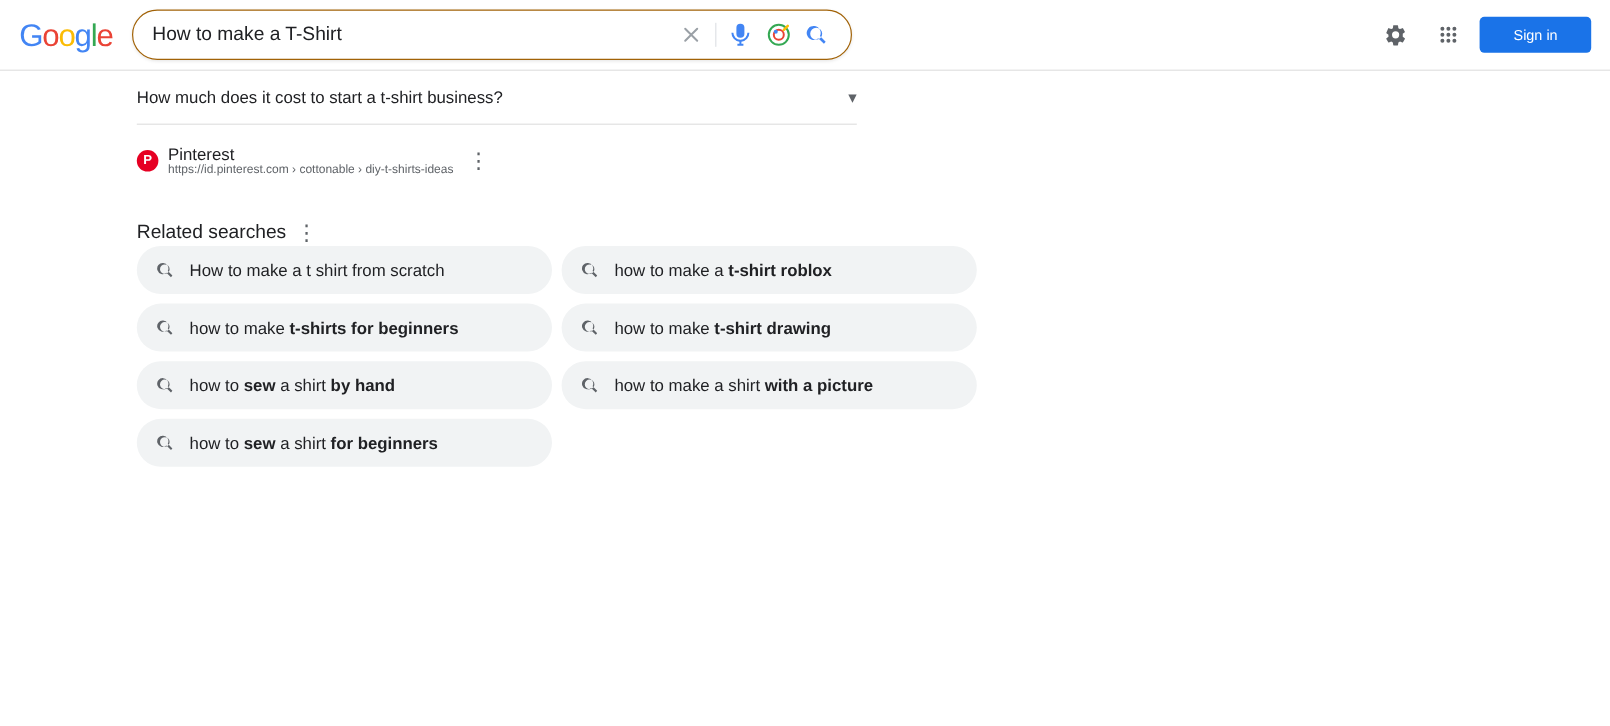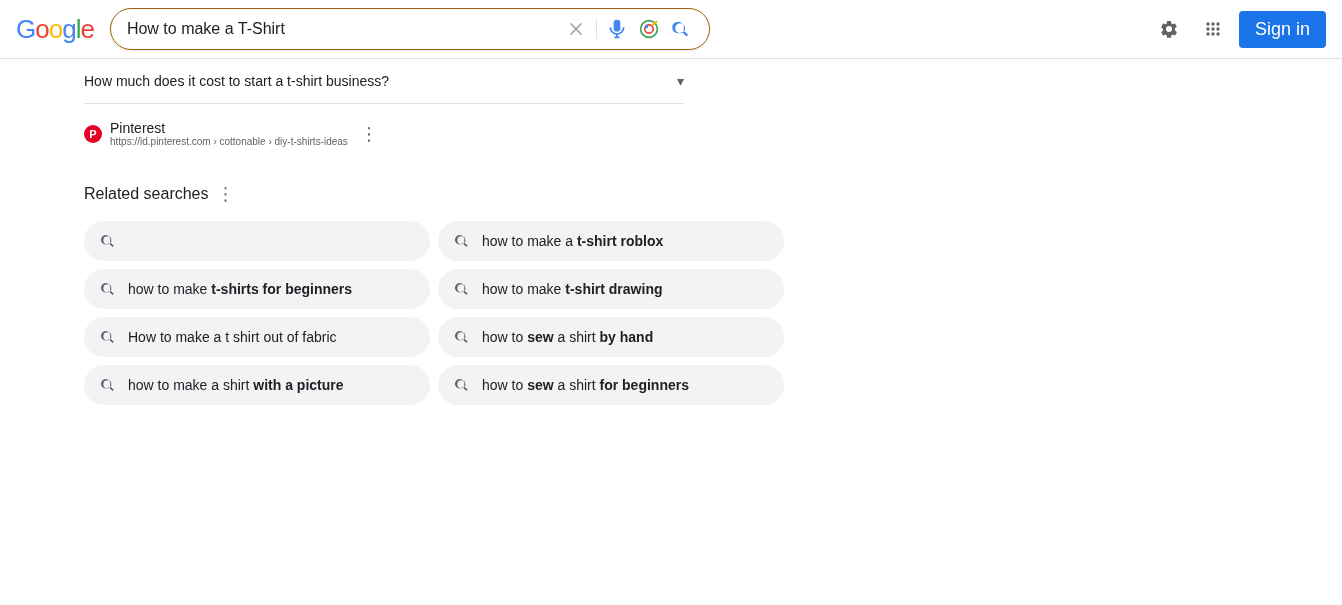--- a/index.html
+++ b/index.html
@@ -100,8 +100,8 @@
       color: #fff;
       border: none;
       border-radius: 4px;
-      padding: 8px 16px;
-      font-size: 18px;
+      padding: 8px 28px;
+      font-size: 12px;
       font-weight: 500;
       cursor: pointer;
     }

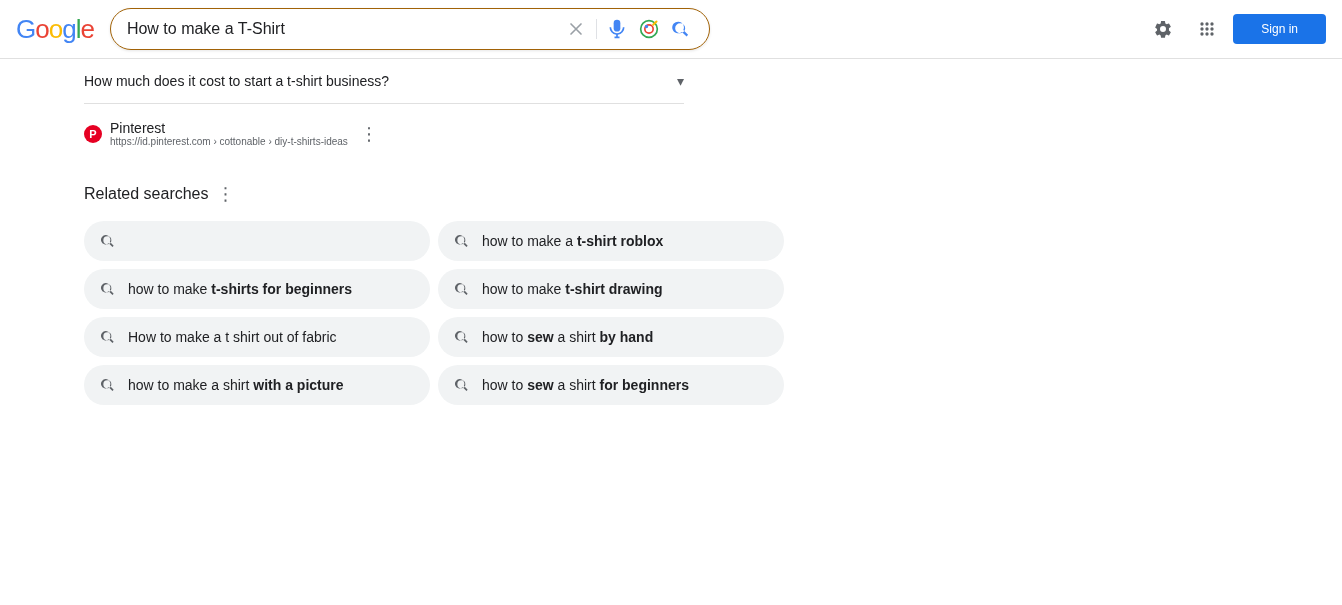--- a/index.html
+++ b/index.html
@@ -109,7 +109,7 @@
     
     .main {
       max-width: 860px;
-      padding: 0 84px;
+      padding: 0 114px;
     }
 
     

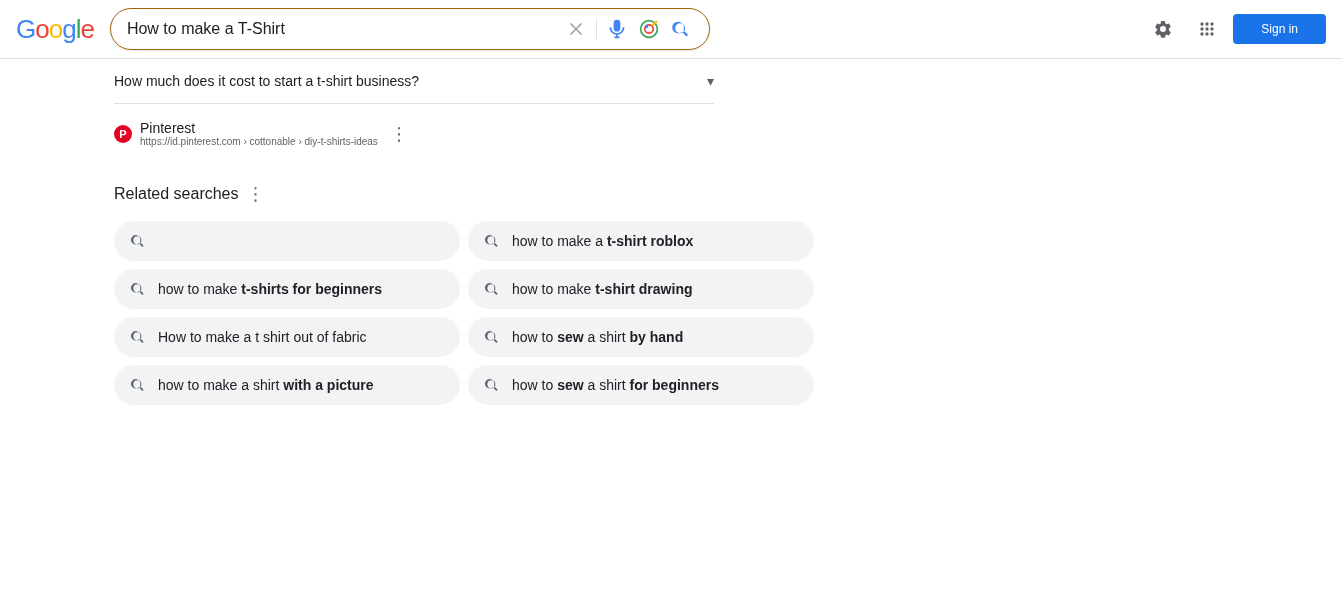--- a/index.html
+++ b/index.html
@@ -192,7 +192,7 @@
       display: flex;
       align-items: center;
       gap: 8px;
-      margin-bottom: 16px;
+      margin-bottom: 0;
     }
     .related-title {
       font-size: 16px;

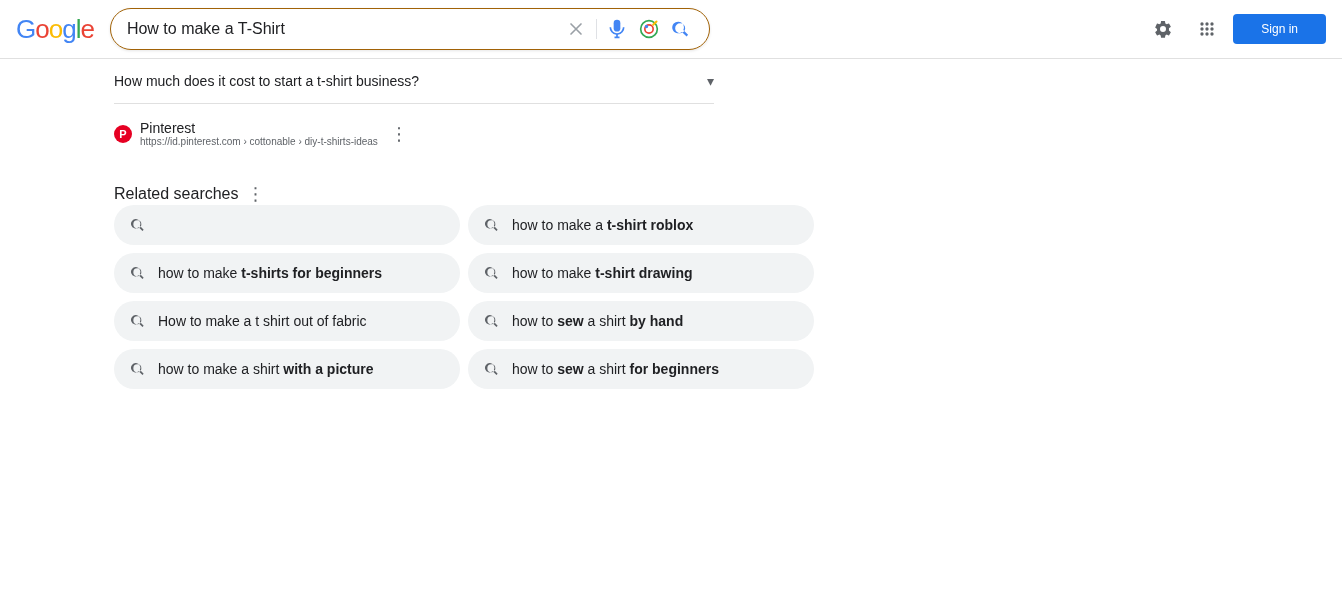--- a/index.html
+++ b/index.html
@@ -318,6 +318,7 @@
         <svg class="related-search-icon" width="16" height="16" viewBox="0 0 24 24">
             <path d="M20.49 19l-5.73-5.73A7 7 0 1 0 13 15.51L18.73 21 20.49 19zM5 11a6 6 0 1 1 12 0 6 6 0 0 1-12 0z" fill="#5f6368"></path>
           </svg>
+        <span class="related-text">How to make a t shirt from scratch</span>
       </a>
 
       <a class="related-item" href="#">

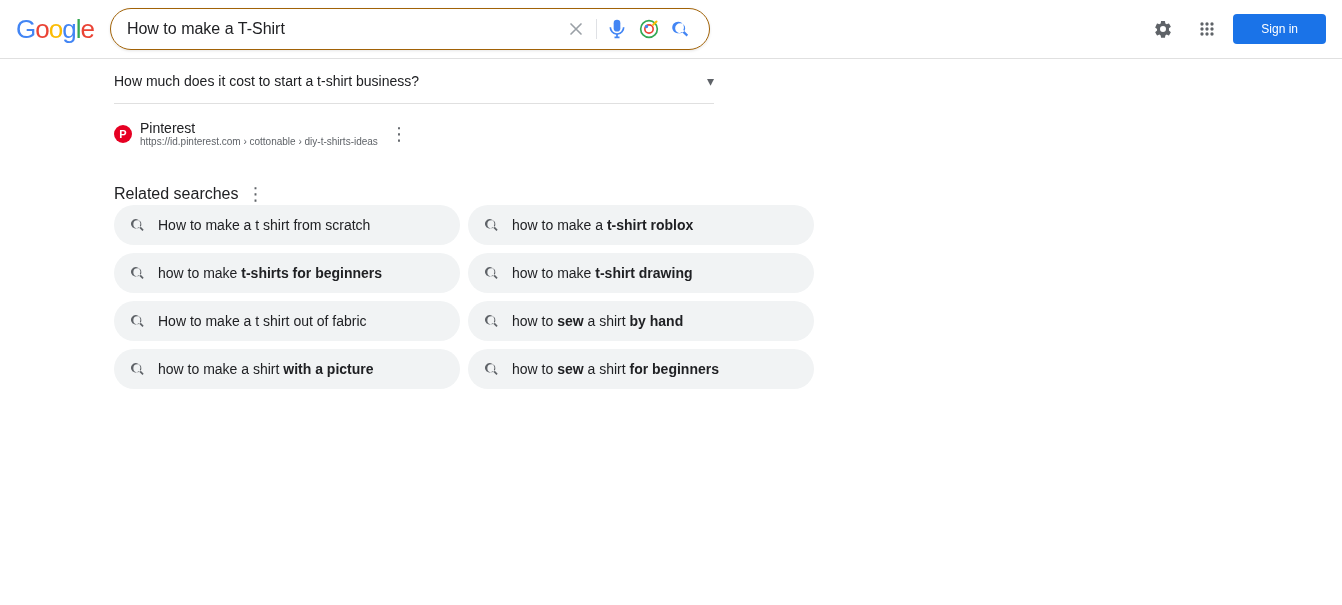--- a/index.html
+++ b/index.html
@@ -342,12 +342,6 @@
         <span class="related-text">how to make <b>t-shirt drawing</b></span>
       </a>
 
-      <a class="related-item" href="#">
-        <svg class="related-search-icon" width="16" height="16" viewBox="0 0 24 24">
-            <path d="M20.49 19l-5.73-5.73A7 7 0 1 0 13 15.51L18.73 21 20.49 19zM5 11a6 6 0 1 1 12 0 6 6 0 0 1-12 0z" fill="#5f6368"></path>
-          </svg>
-        <span class="related-text">How to make a t shirt out of fabric</span>
-      </a>
 
       <a class="related-item" href="#">
         <svg class="related-search-icon" width="16" height="16" viewBox="0 0 24 24">

